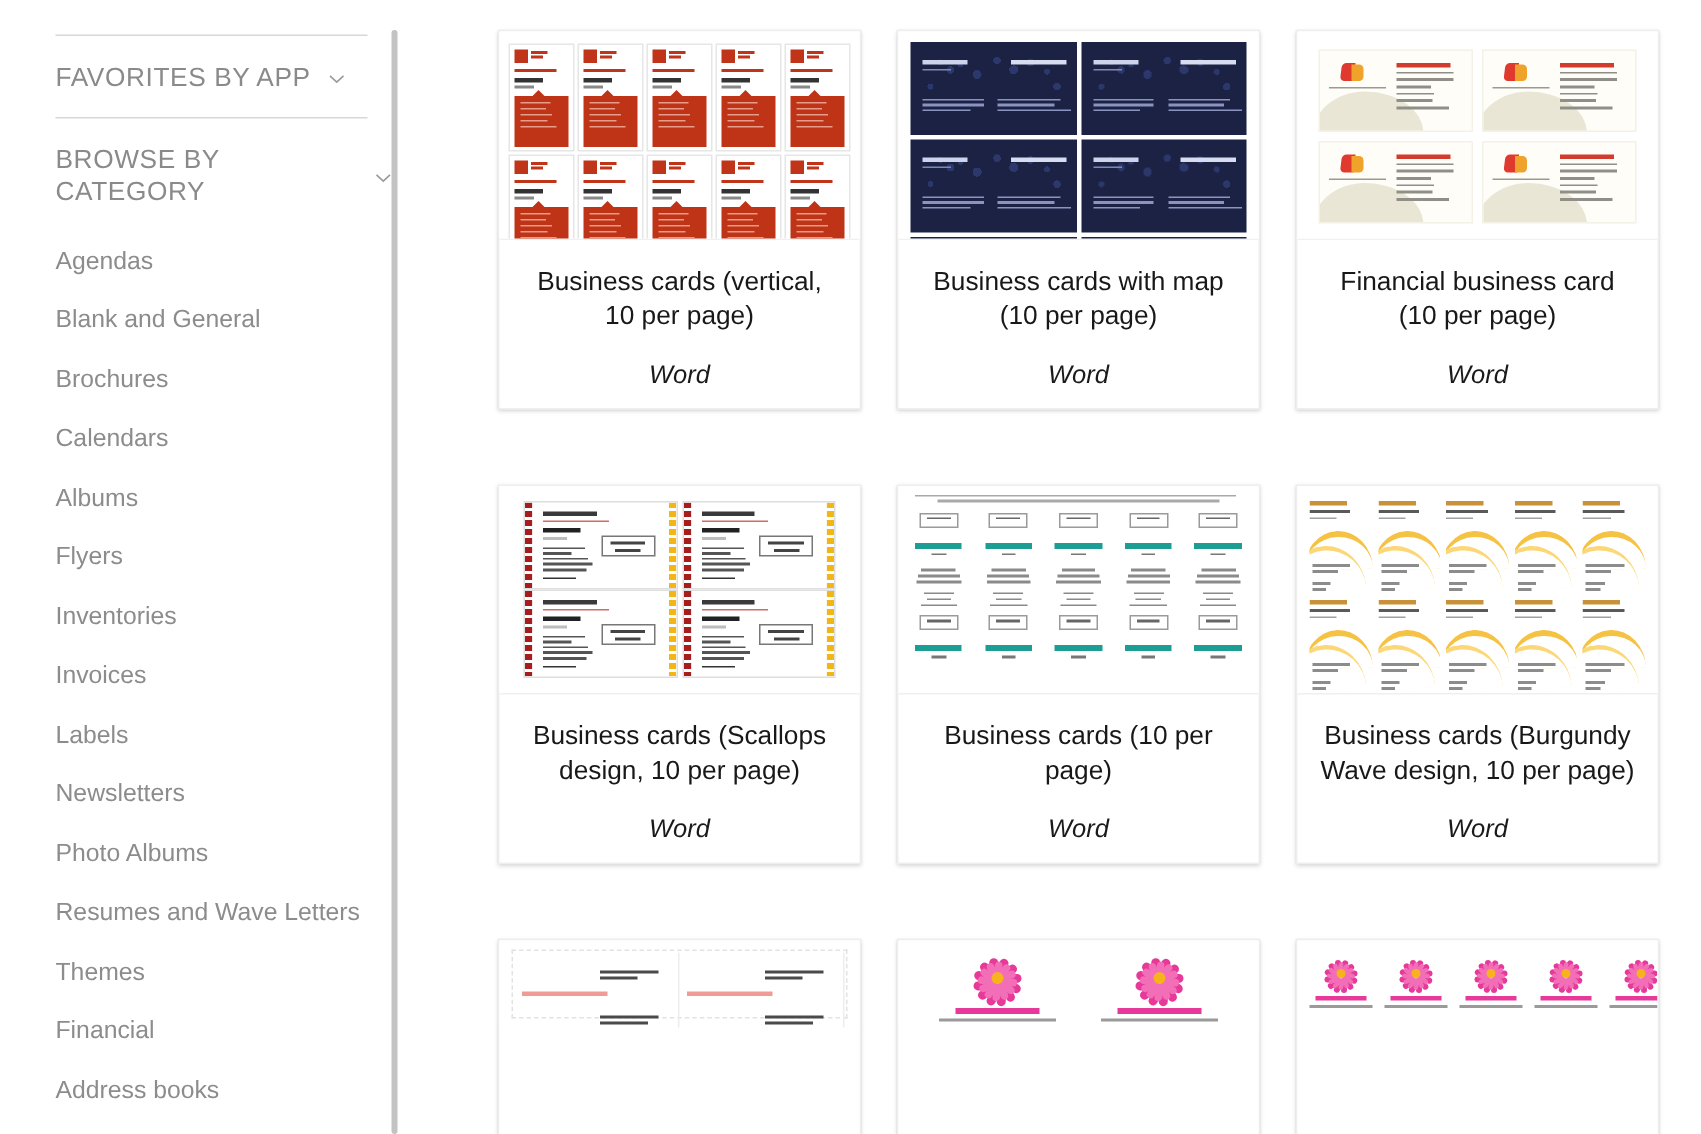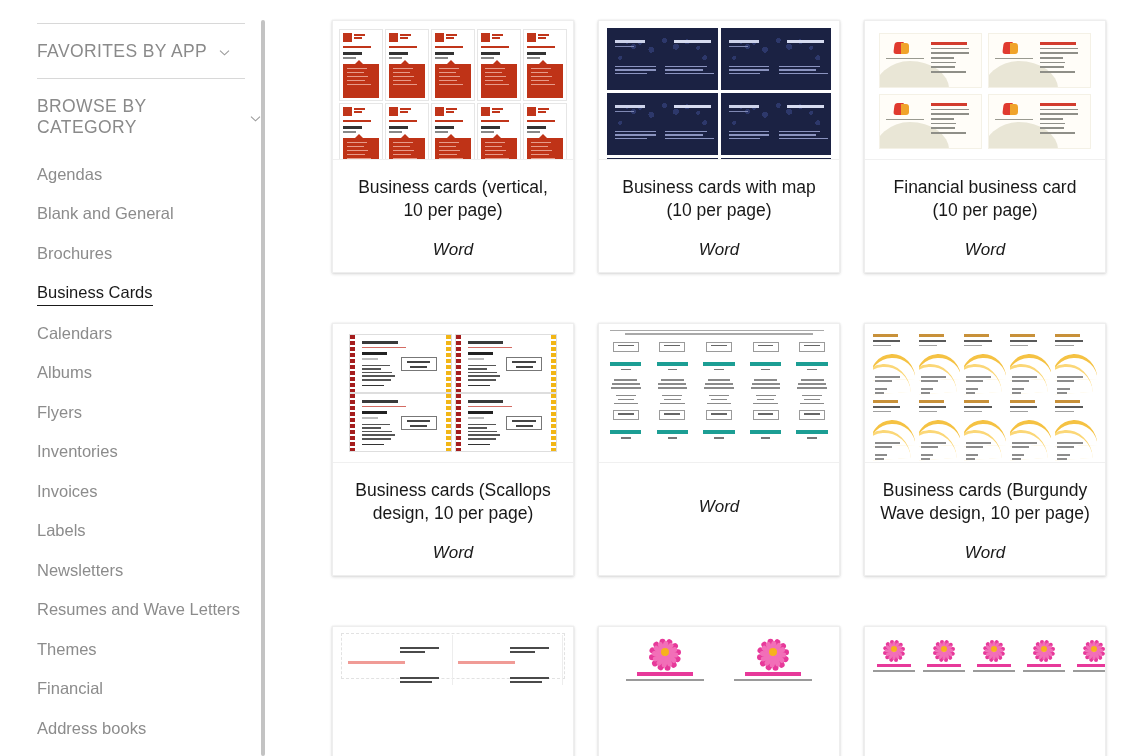--- a/index.html
+++ b/index.html
@@ -271,7 +271,6 @@
         <div class="side-item">Agendas</div>
         <div class="side-item">Blank and General</div>
         <div class="side-item">Brochures</div>
-        <div class="side-item active">Business Cards</div>
         <div class="side-item">Calendars</div>
         <div class="side-item">Albums</div>
         <div class="side-item">Flyers</div>

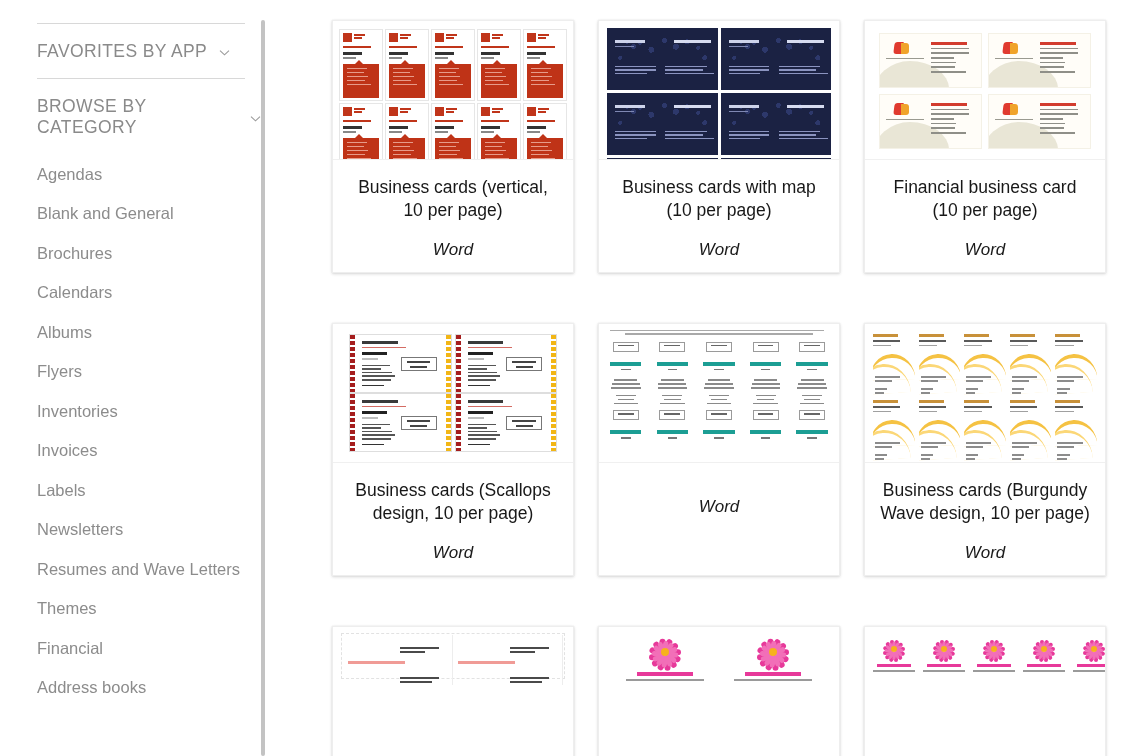--- a/index.html
+++ b/index.html
@@ -919,6 +919,7 @@
             </div>
           </div>
           <div class="meta">
+            <div class="tname">Business cards (10 per page)</div>
             <div class="tapp">Word</div>
           </div>
         </div>

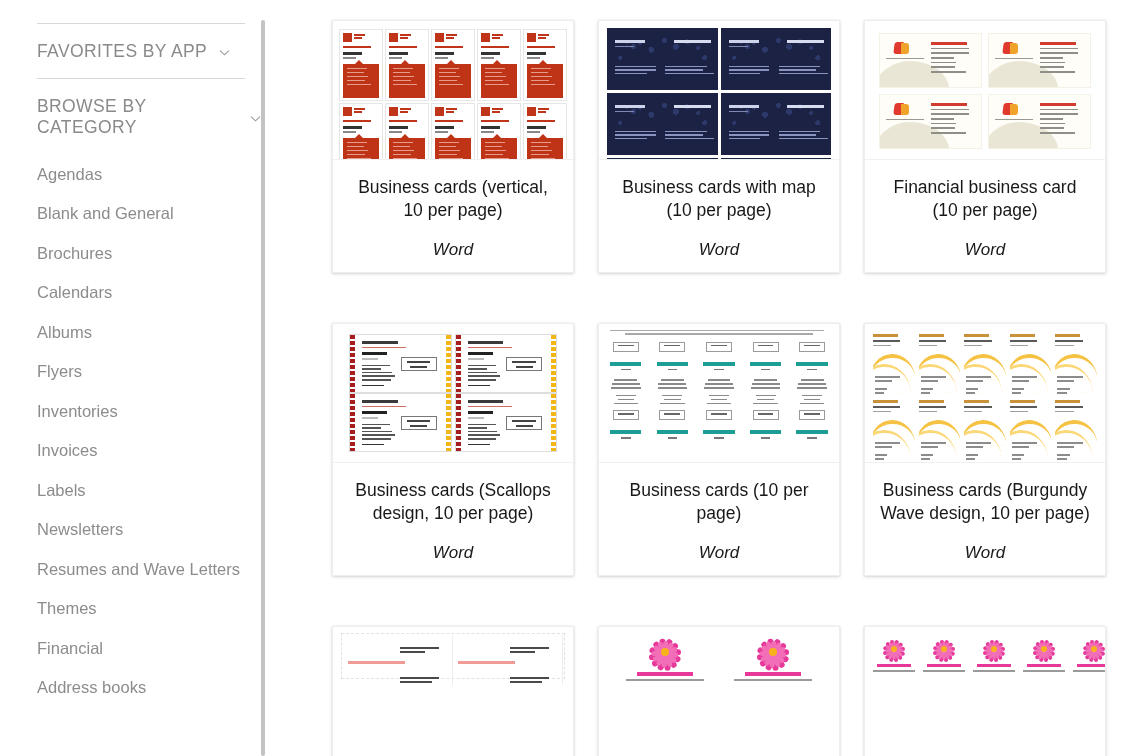--- a/index.html
+++ b/index.html
@@ -278,6 +278,7 @@
         <div class="side-item">Invoices</div>
         <div class="side-item">Labels</div>
         <div class="side-item">Newsletters</div>
+        <div class="side-item">Photo Albums</div>
         <div class="side-item">Resumes and Wave Letters</div>
         <div class="side-item">Themes</div>
         <div class="side-item">Financial</div>

